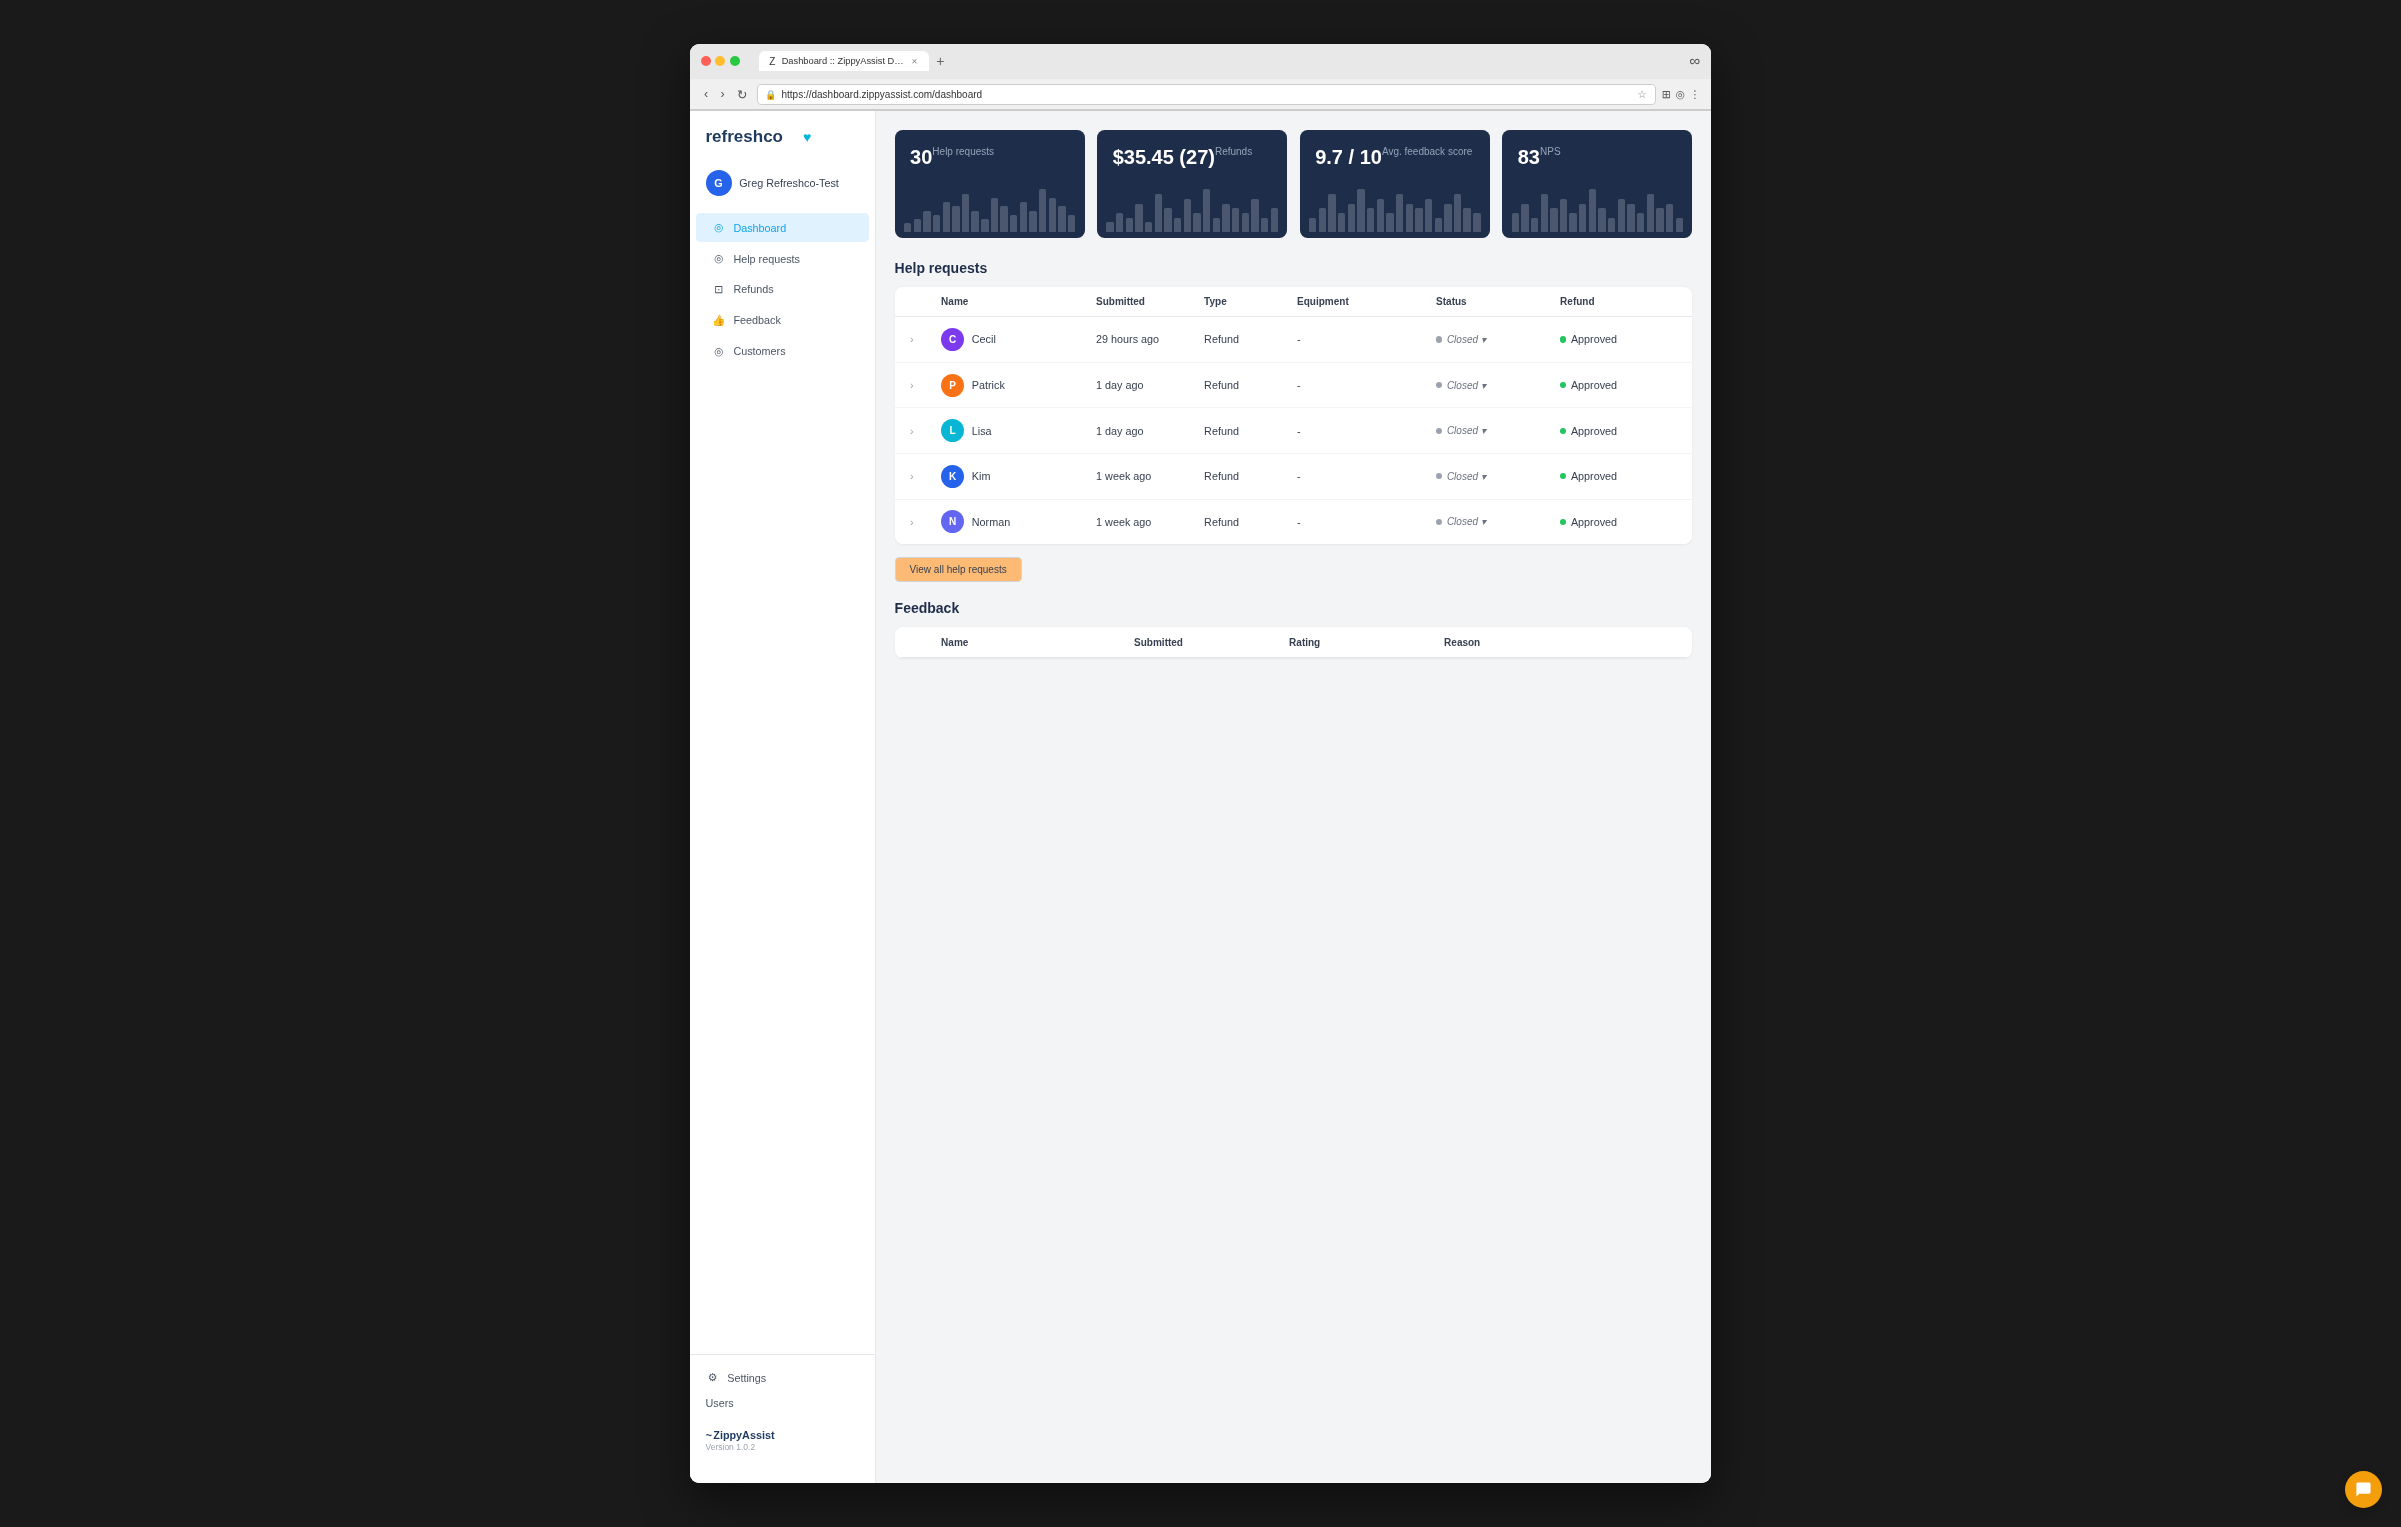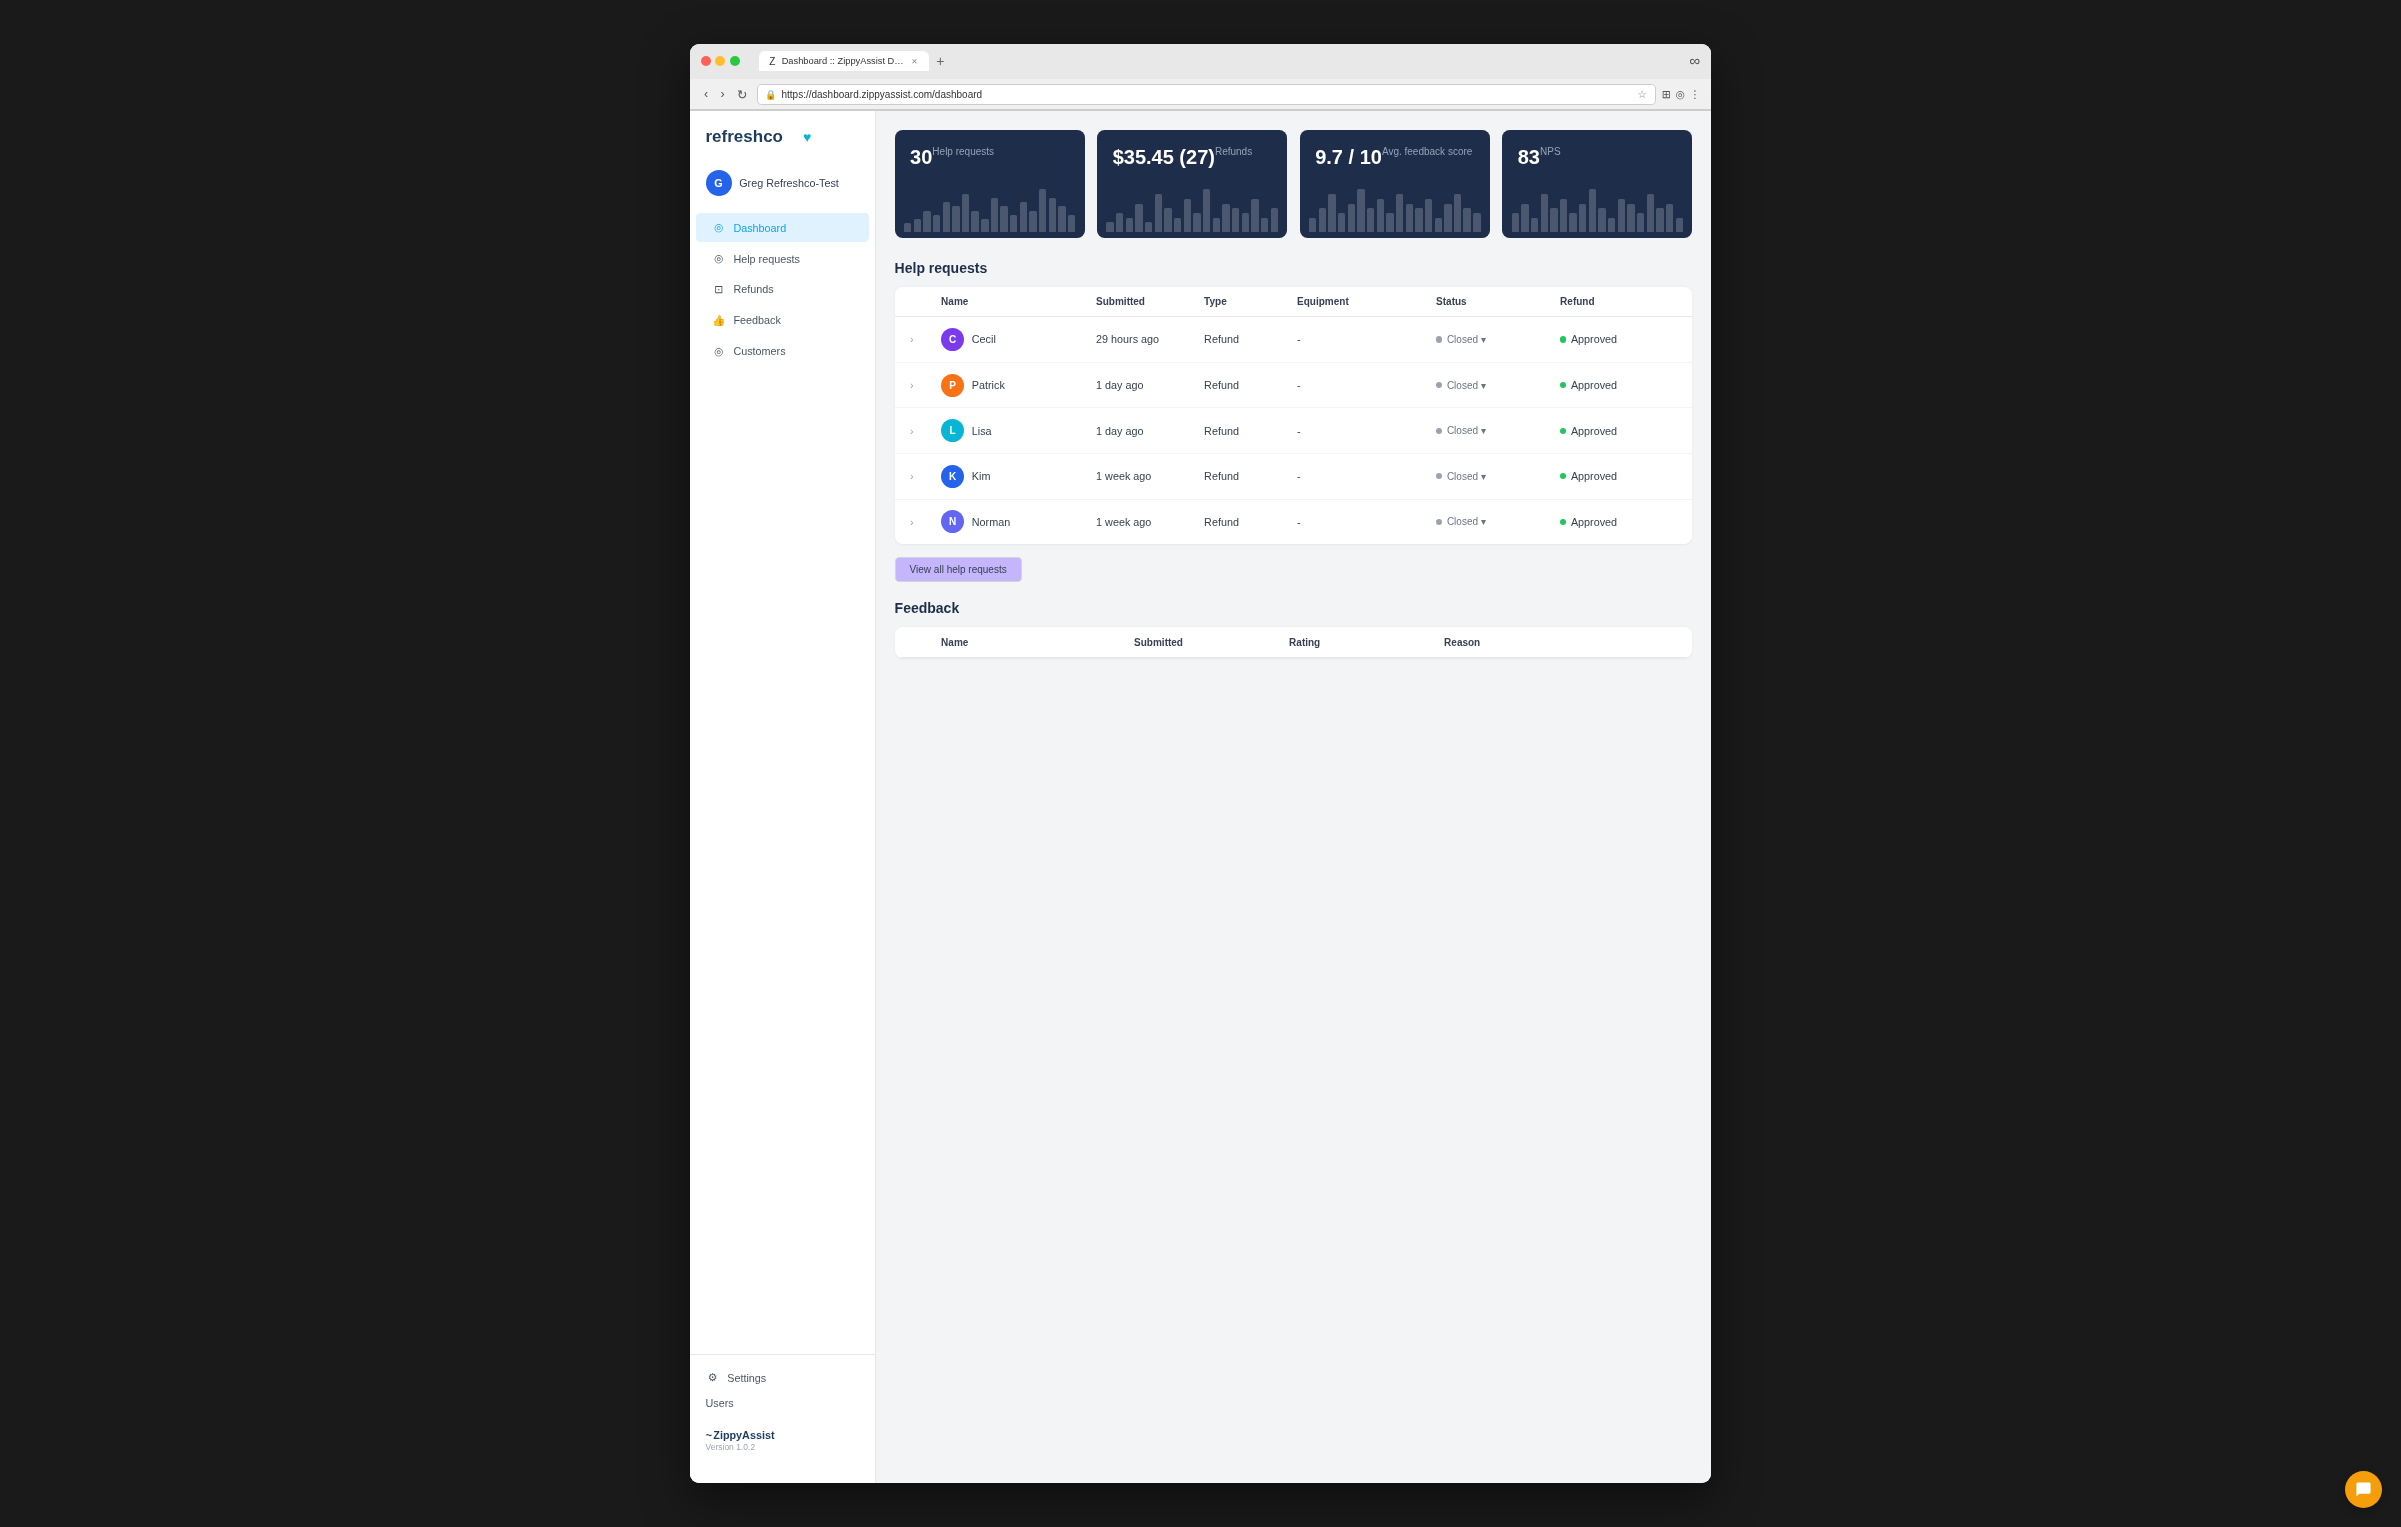--- a/index.html
+++ b/index.html
@@ -349,6 +349,7 @@
       font-size: 10px;
       color: #6b7280;
       cursor: pointer;
+      font-style: italic;
     }
 
     .refund-cell {

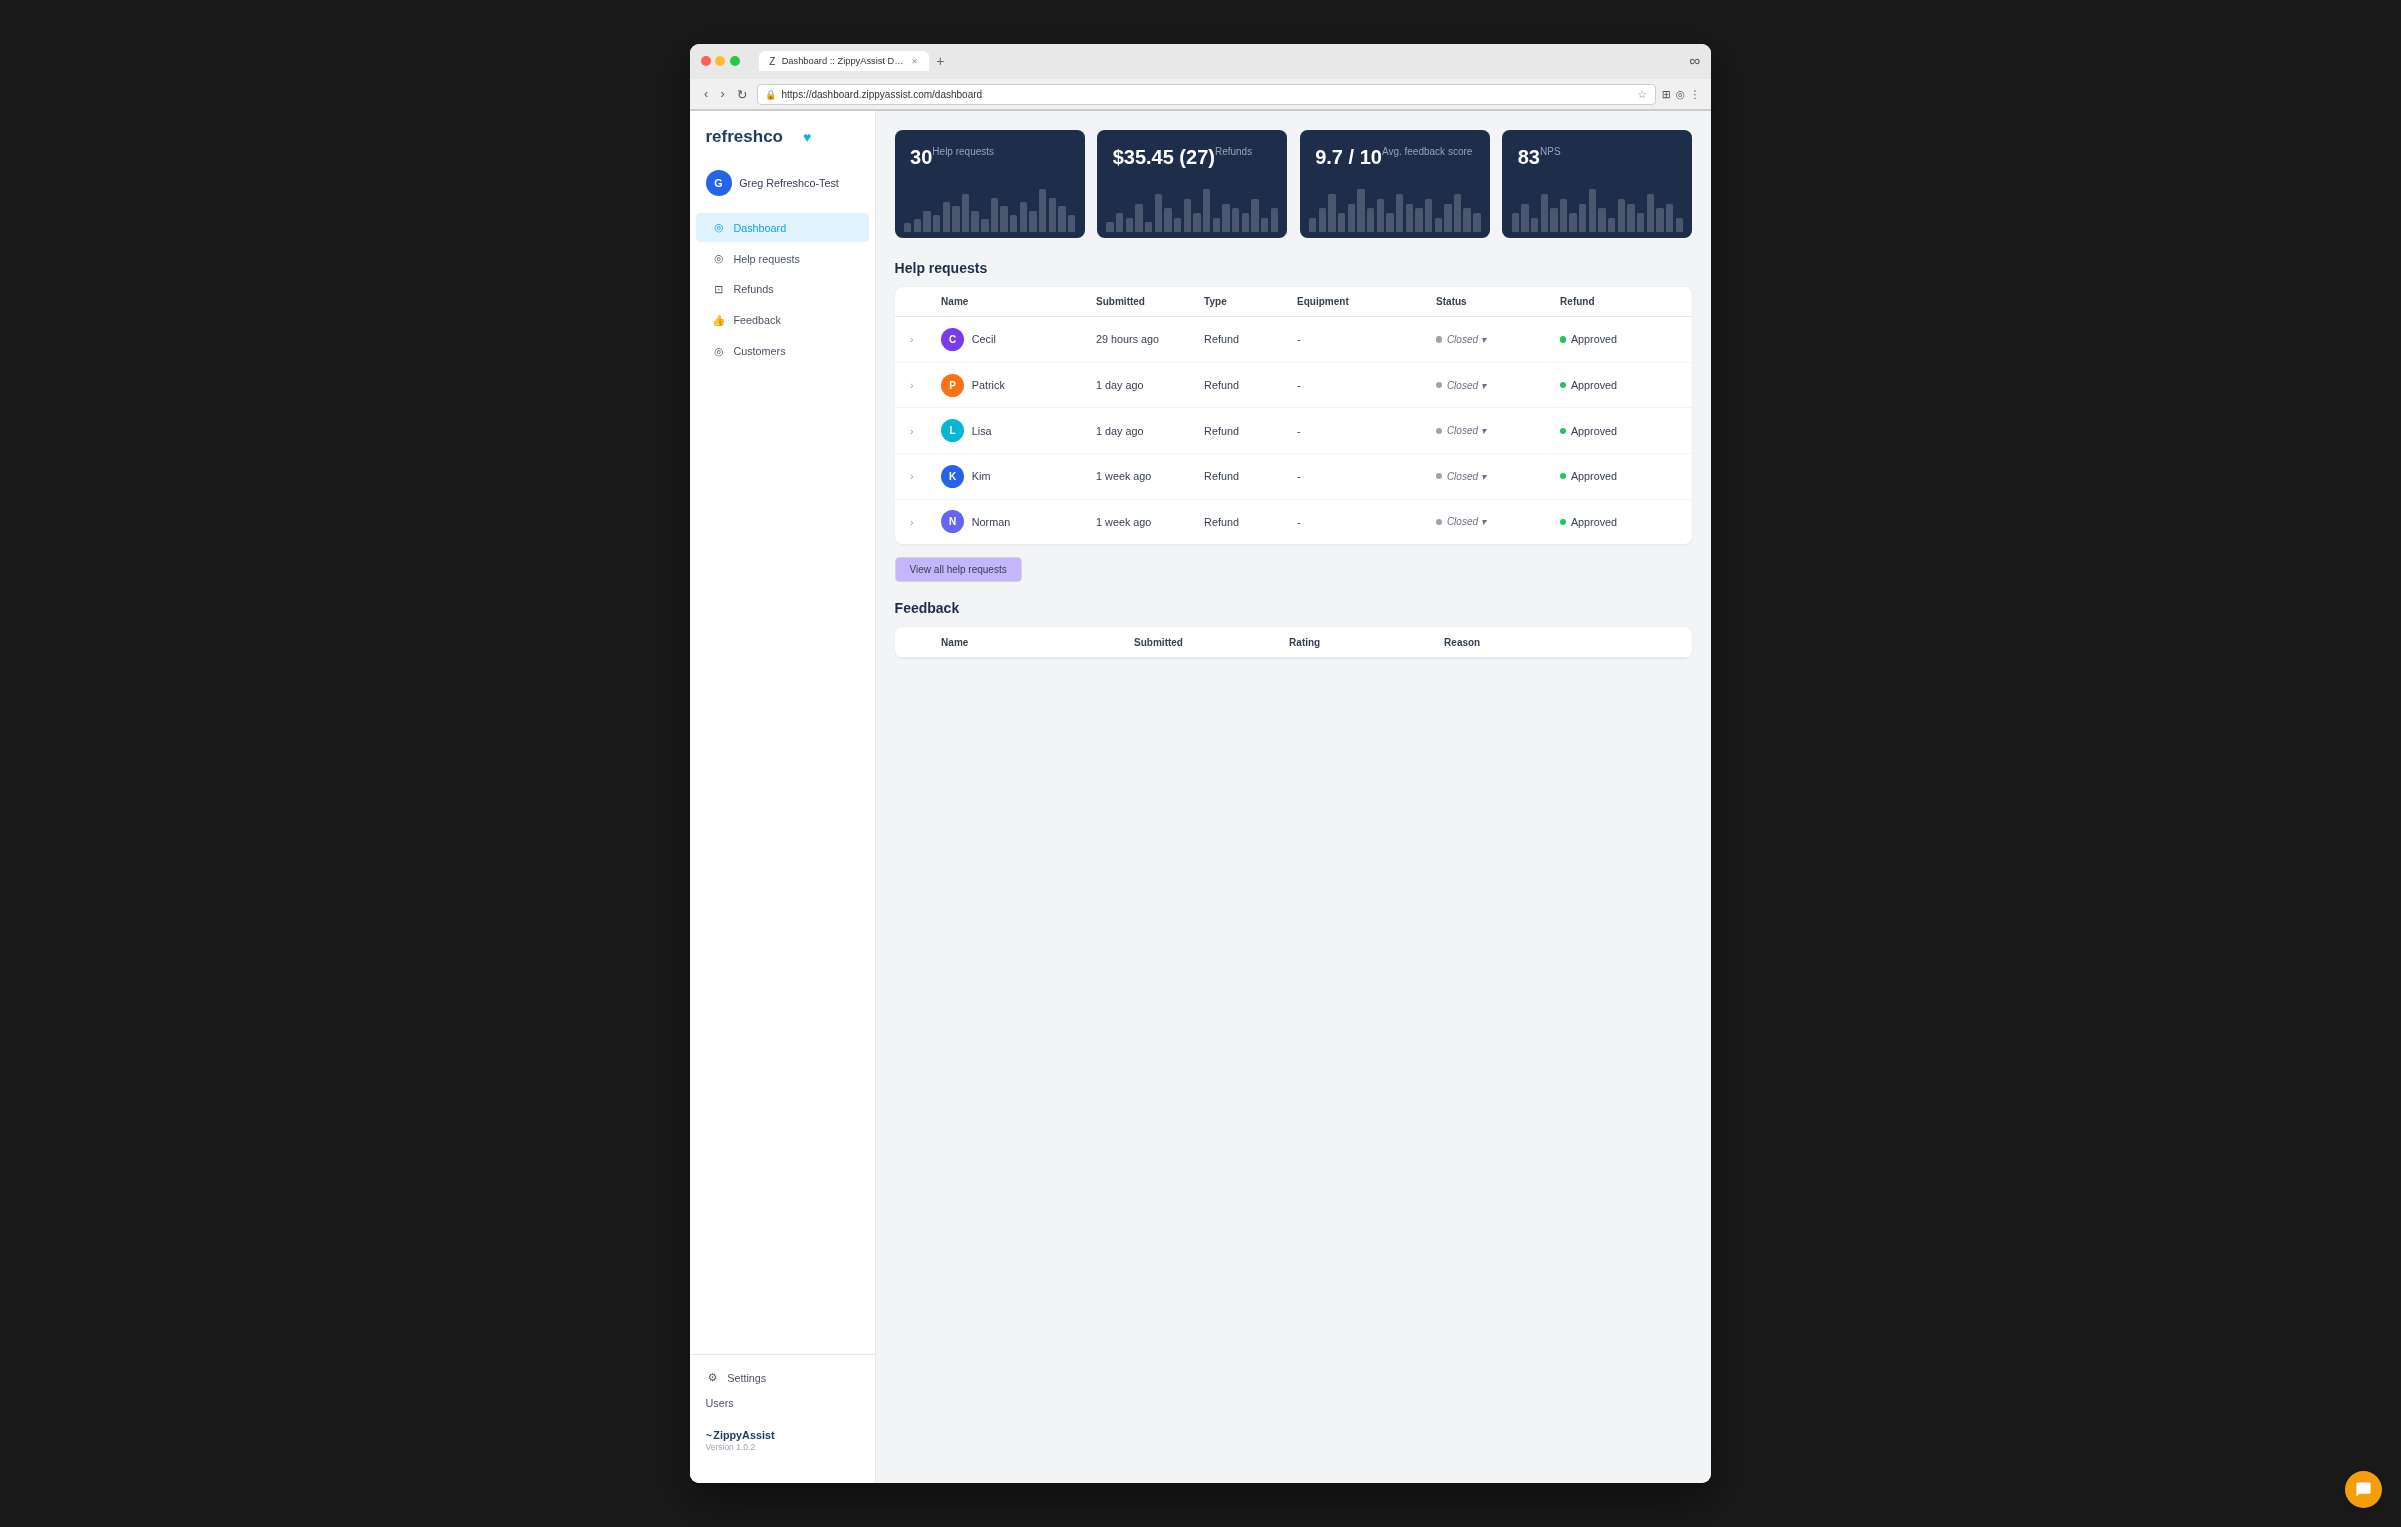--- a/index.html
+++ b/index.html
@@ -372,7 +372,7 @@
       padding: 6.2px 14px;
       font-size: 10px;
       color: #374151;
-      background: #c4b5fd;
+      background: #fdba74;
       cursor: pointer;
       margin-bottom: 18.6px;
     }

